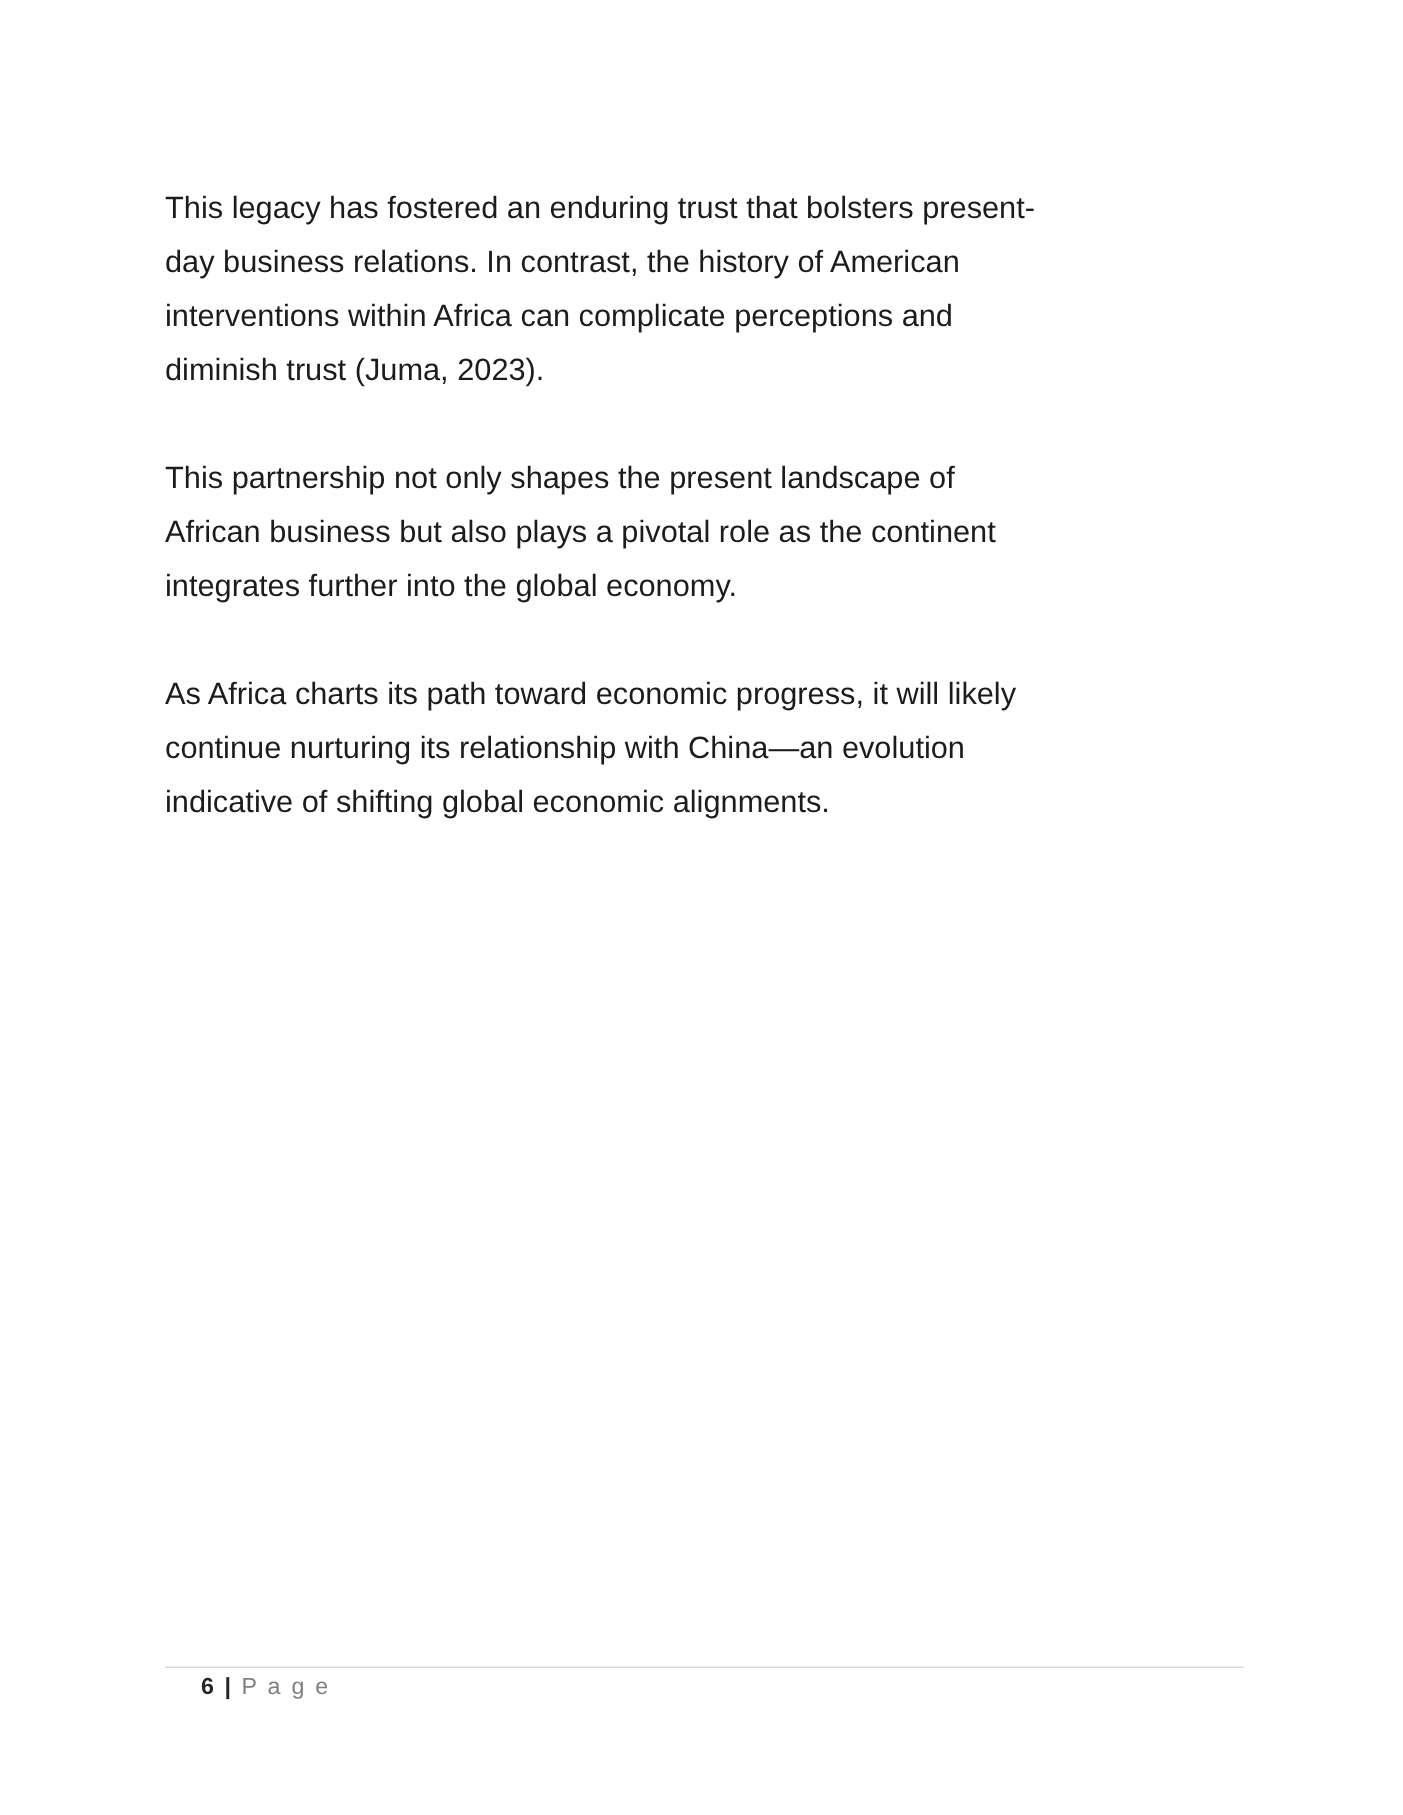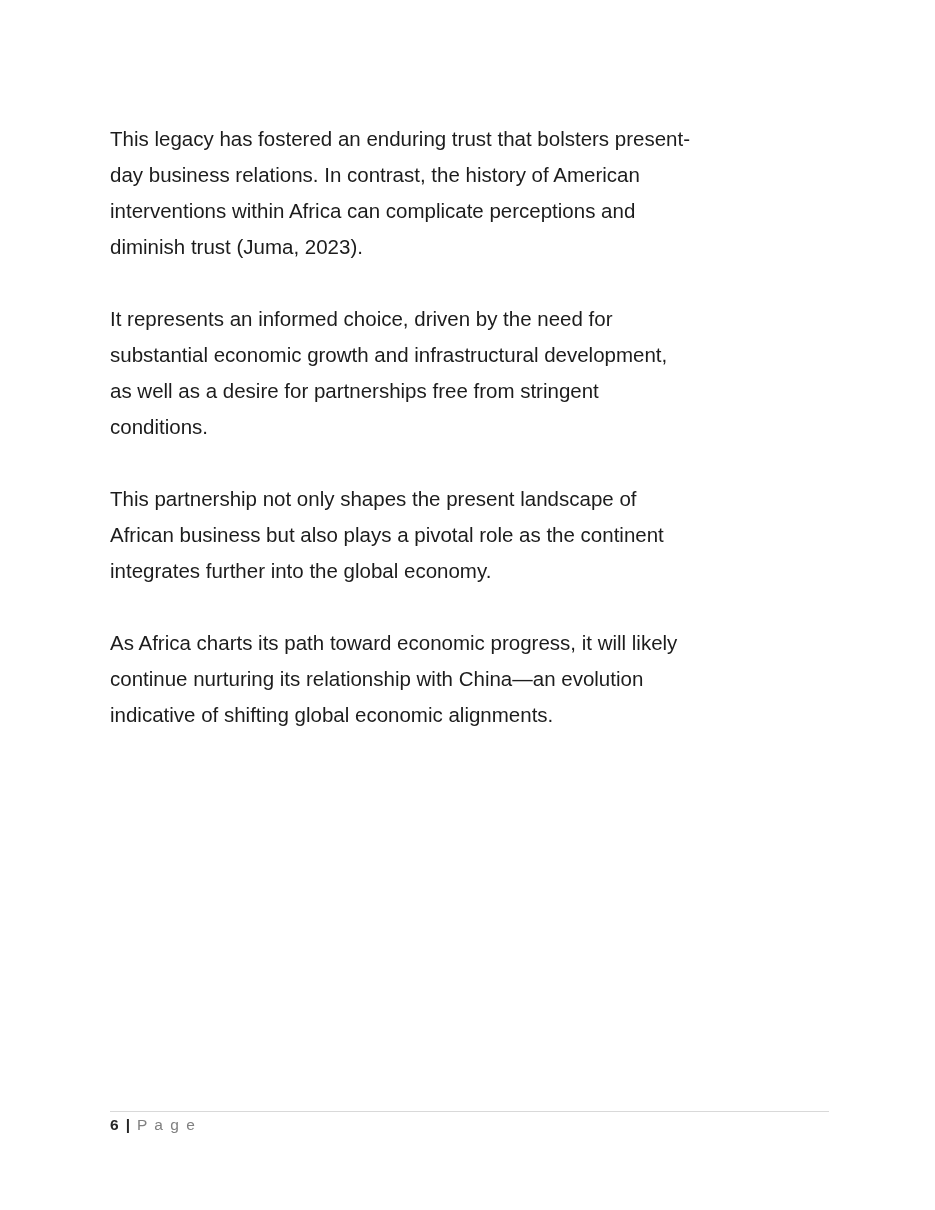--- a/index.html
+++ b/index.html
@@ -83,10 +83,6 @@
 
 
 
-    <p class="para">It represents an informed choice, driven by the need for
-substantial economic growth and infrastructural development,
-as well as a desire for partnerships free from stringent
-conditions.</p>
 
     <p class="para">This partnership not only shapes the present landscape of
 African business but also plays a pivotal role as the continent

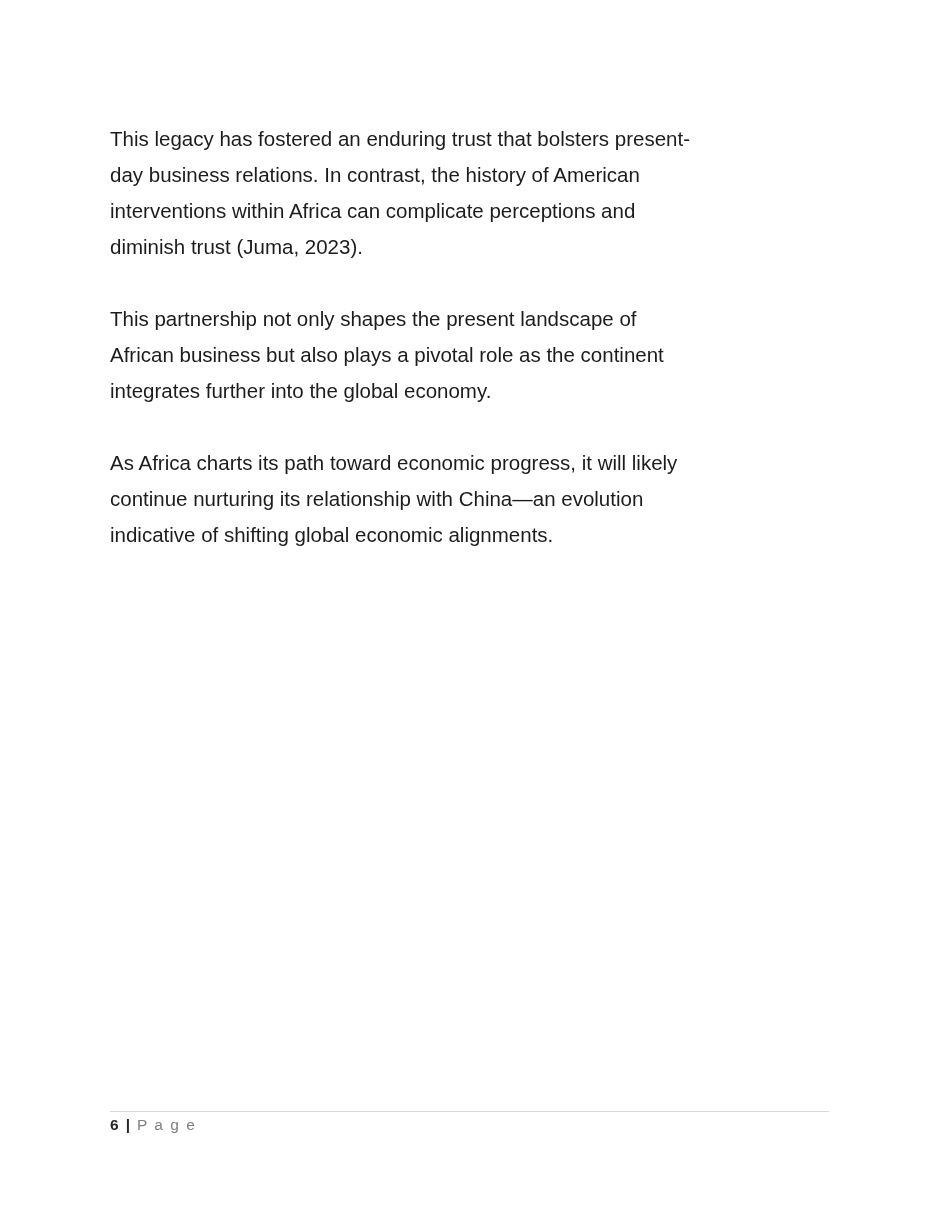--- a/index.html
+++ b/index.html
@@ -54,6 +54,7 @@
     margin-top: 3px;
     font-size: 15.5px;
     line-height: 20px;
+    margin-left: 24px;
   }
   .page-num {
     font-weight: bold;

